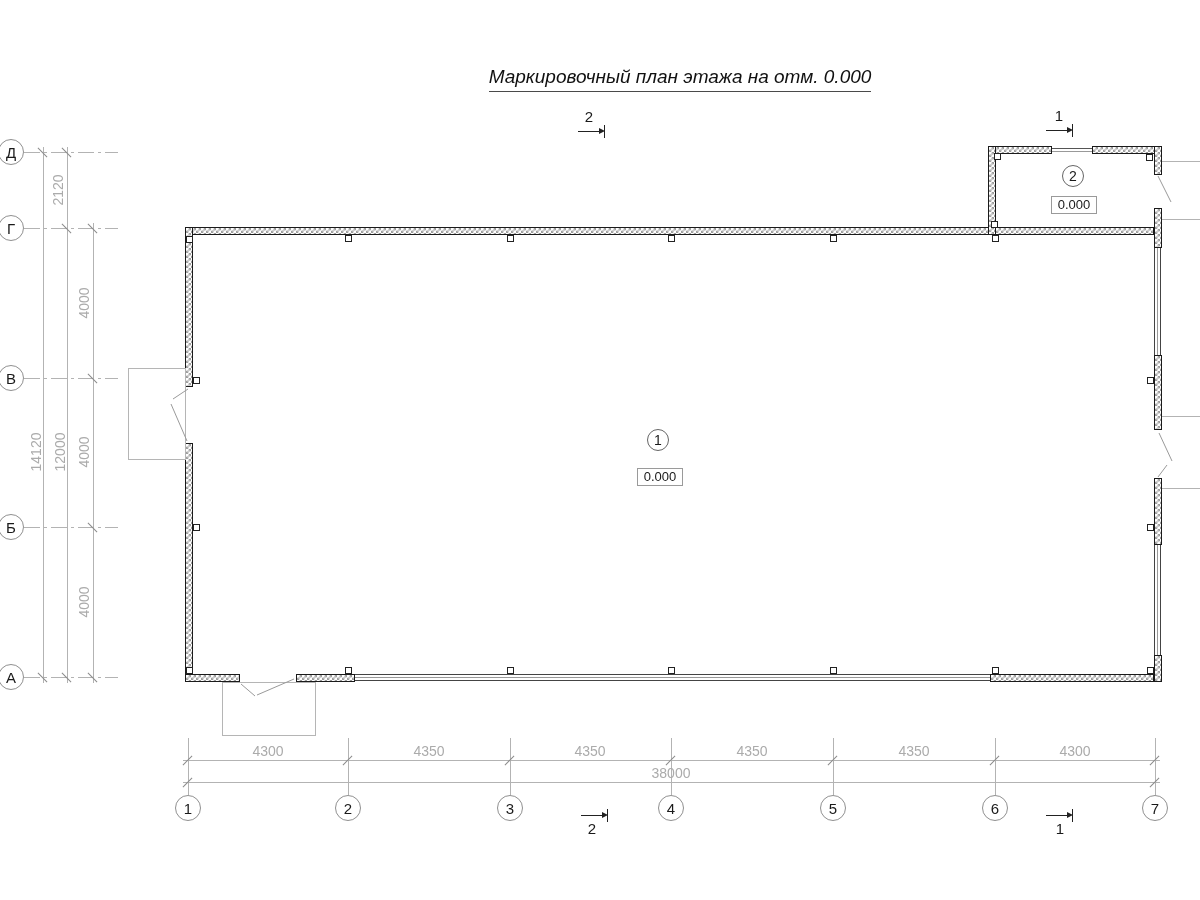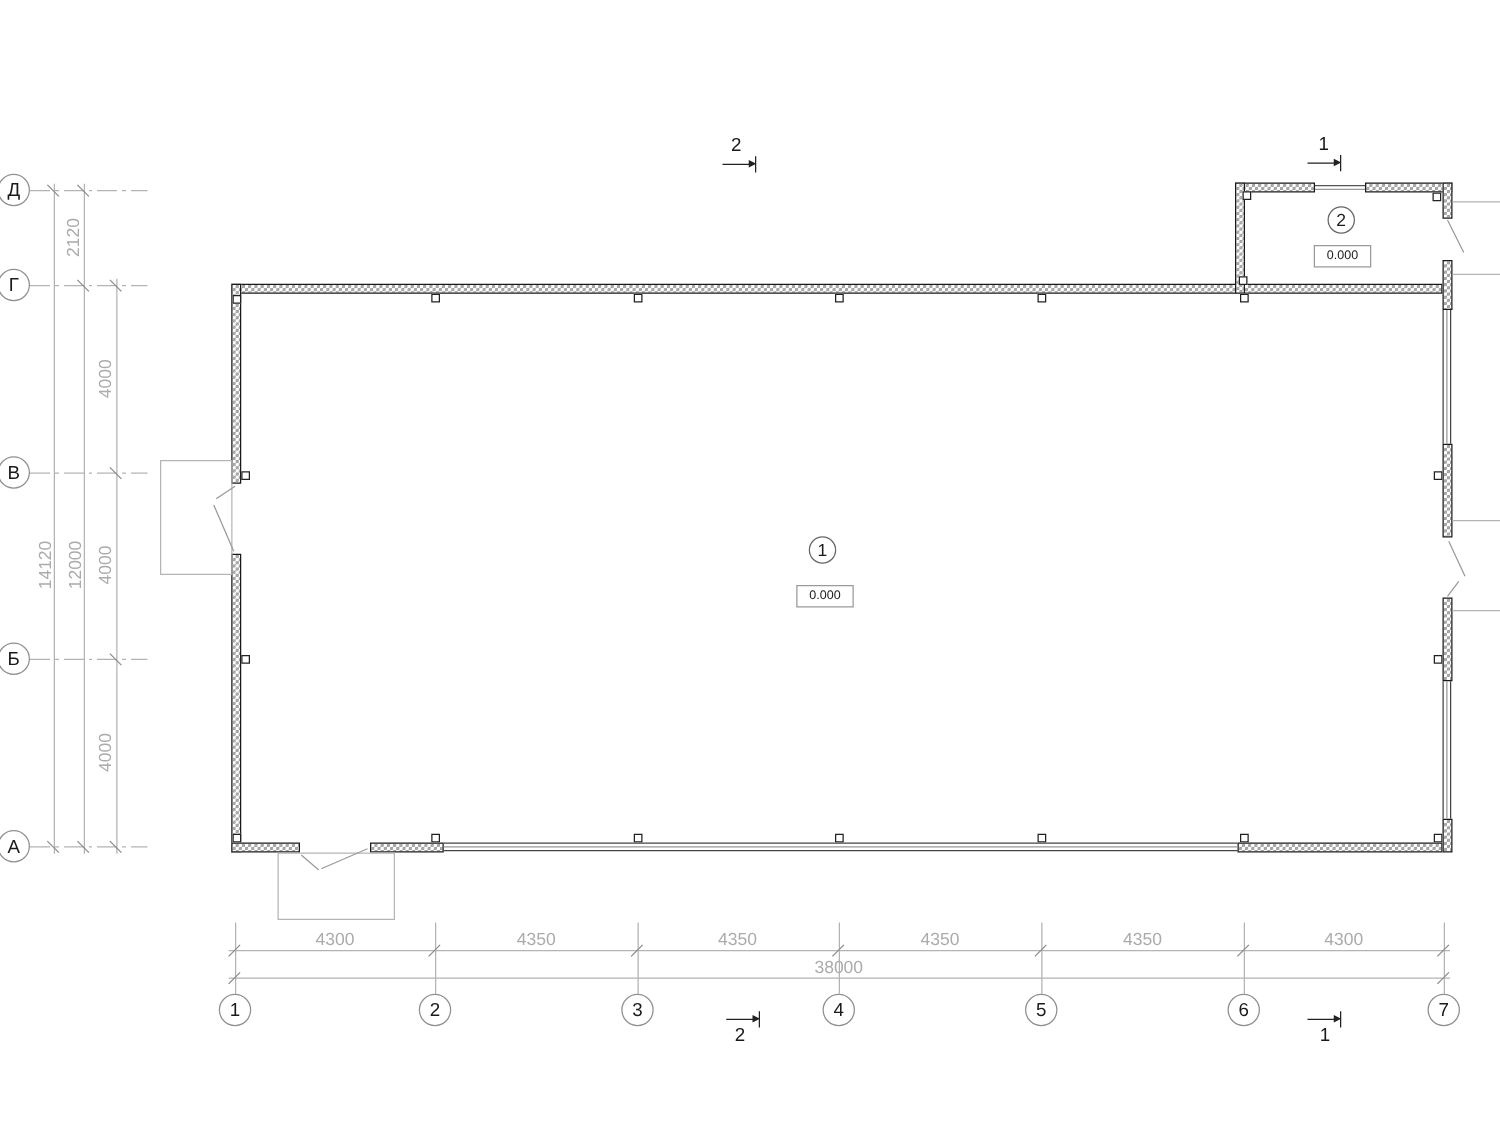--- a/index.html
+++ b/index.html
@@ -55,6 +55,9 @@
 
 <div id="canvas">
 
+  <div id="title-wrap">
+    <span>Маркировочный план этажа на отм. 0.000</span>
+  </div>
 
   <div class="sect-label" style="left:581px;top:108px;">2</div>
   <div class="sect-line" style="left:578px;top:131px;width:22px;"></div>

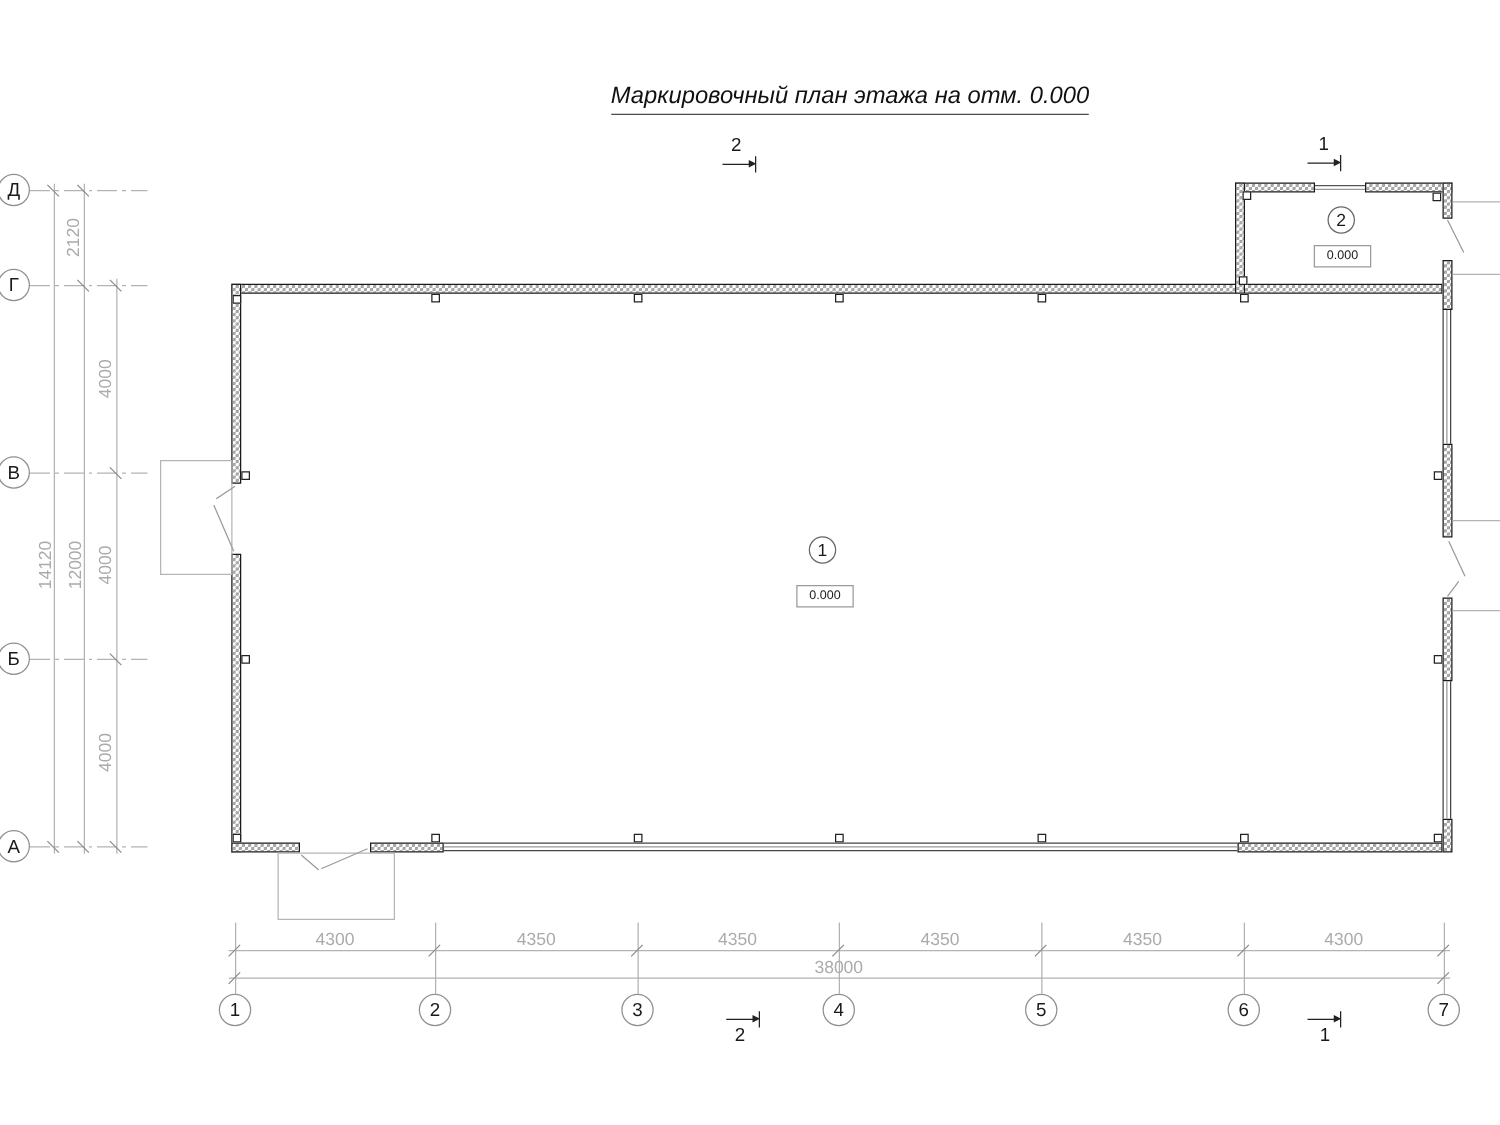--- a/index.html
+++ b/index.html
@@ -35,7 +35,7 @@
   }
   .elev-box{
     position:absolute;width:44px;height:16px;border:1px solid #9a9a9a;background:#fff;color:#1a1a1a;
-    font-size:10px;text-align:center;line-height:16px;box-sizing:content-box;
+    font-size:13px;text-align:center;line-height:16px;box-sizing:content-box;
   }
   .sect-label{position:absolute;font-size:15px;color:#1a1a1a;width:16px;text-align:center;}
   .sect-line{position:absolute;height:1px;background:#222;}

